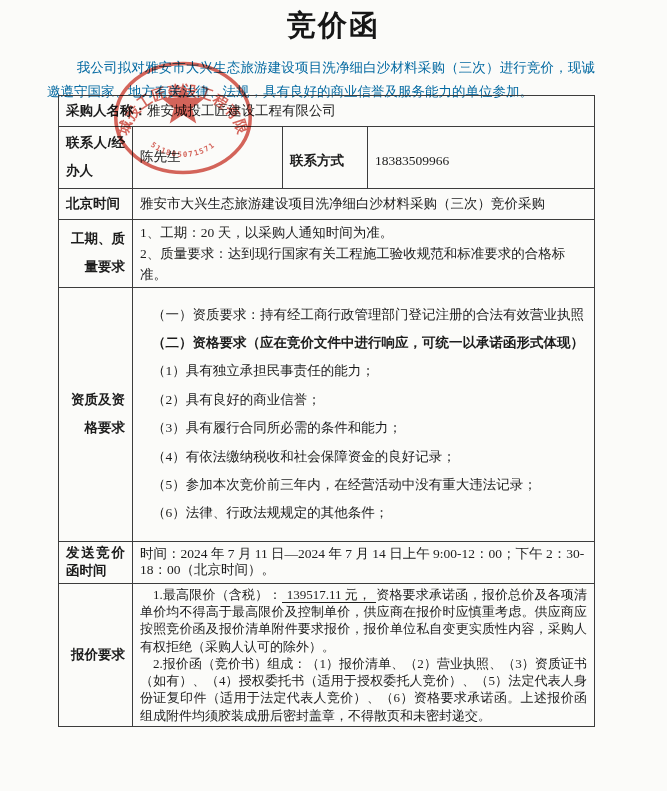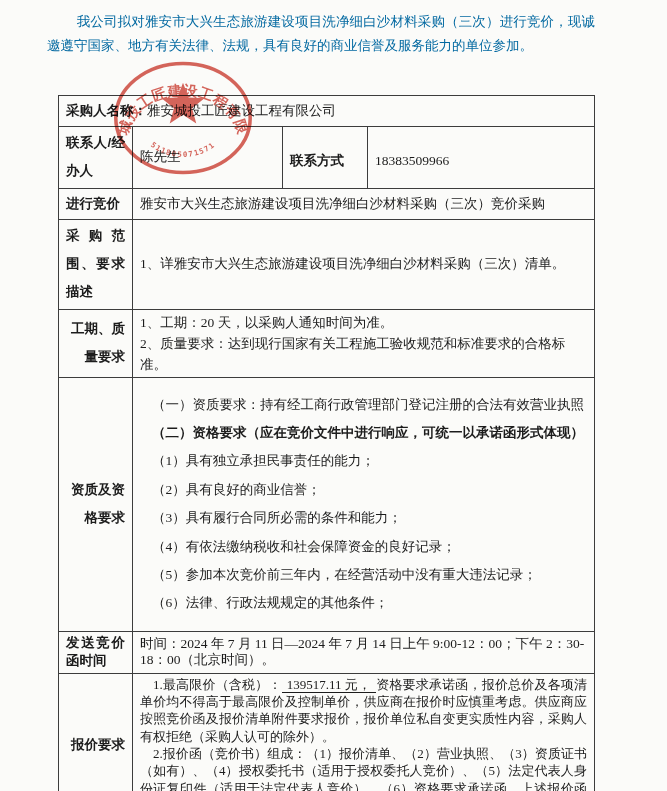--- a/index.html
+++ b/index.html
@@ -57,6 +57,7 @@
 
 <div class="page">
 
+  <h1 class="doc-title">竞价函</h1>
 
   <p class="intro">我公司拟对雅安市大兴生态旅游建设项目洗净细白沙材料采购（三次）进行竞价，现诚邀遵守国家、地方有关法律、法规，具有良好的商业信誉及服务能力的单位参加。</p>
 

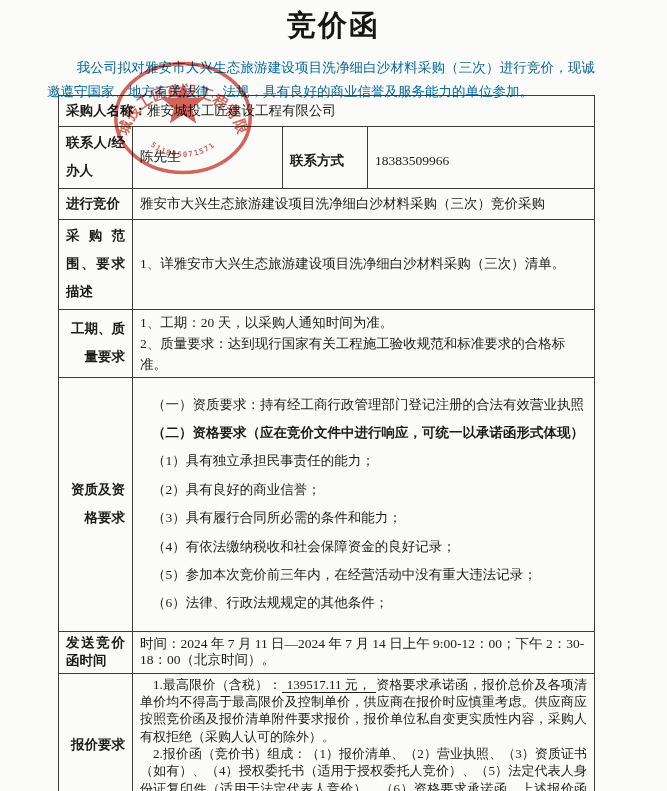--- a/index.html
+++ b/index.html
@@ -79,7 +79,7 @@
       <td class="vtop" style="padding-top:9px">18383509966</td>
     </tr>
     <tr class="r4">
-      <td class="lbl">进行竞价</td>
+      <td class="lbl">北京时间</td>
       <td colspan="3">雅安市大兴生态旅游建设项目洗净细白沙材料采购（三次）竞价采购</td>
     </tr>
     <tr class="r5">

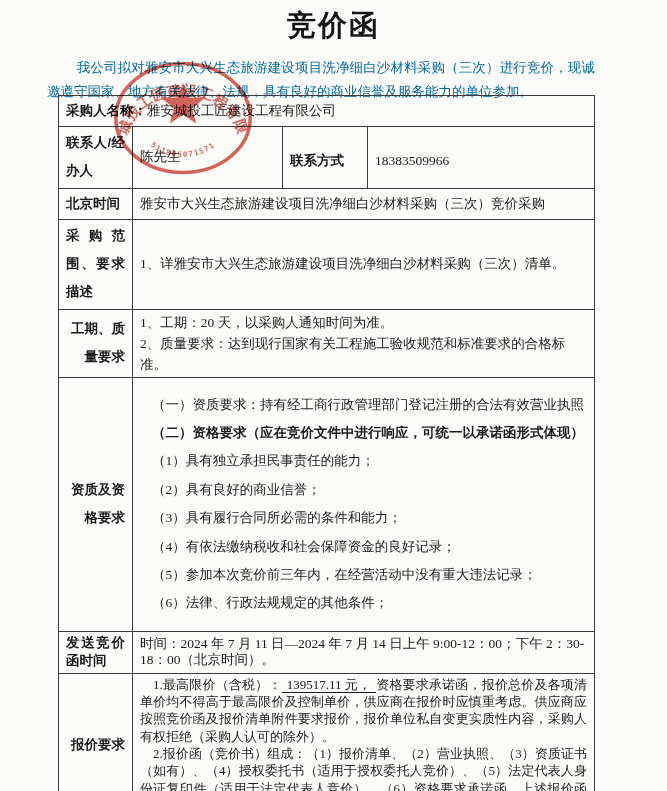--- a/index.html
+++ b/index.html
@@ -82,10 +82,6 @@
       <td class="lbl">北京时间</td>
       <td colspan="3">雅安市大兴生态旅游建设项目洗净细白沙材料采购（三次）竞价采购</td>
     </tr>
-    <tr class="r5">
-      <td class="lbl tall vtop">采购范围、要求描述</td>
-      <td colspan="3" class="vtop">1、详雅安市大兴生态旅游建设项目洗净细白沙材料采购（三次）清单。</td>
-    </tr>
     <tr class="r6">
       <td class="lbl tall center">工期、质量要求</td>
       <td colspan="3" class="two-line">

